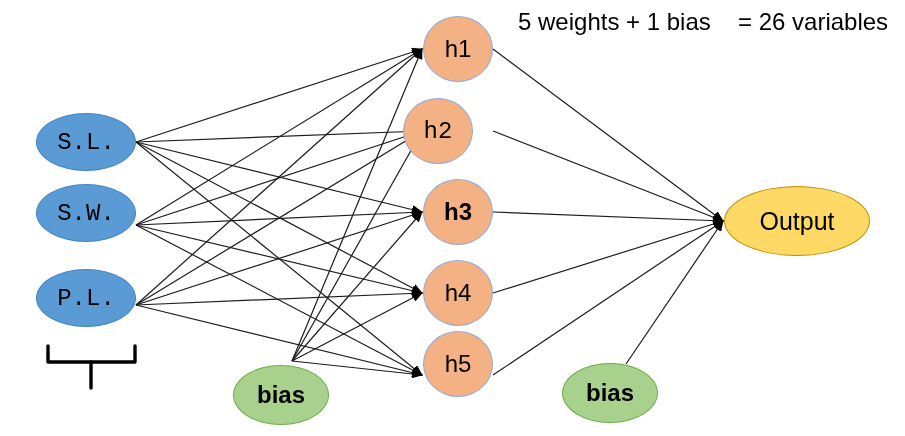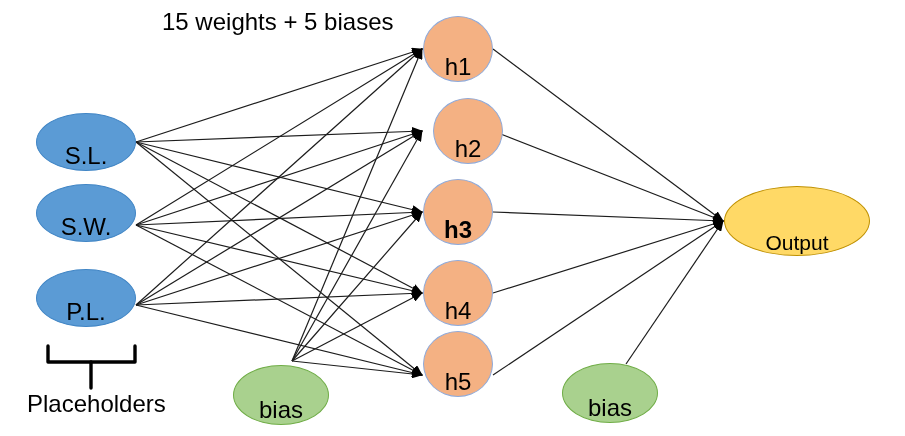--- a/index.html
+++ b/index.html
@@ -113,7 +113,6 @@
       </div>
     </div>
 
-  <div class="layer-label" style="left:162px;top:8px">15 weights + 5 biases</div>
 
 
 

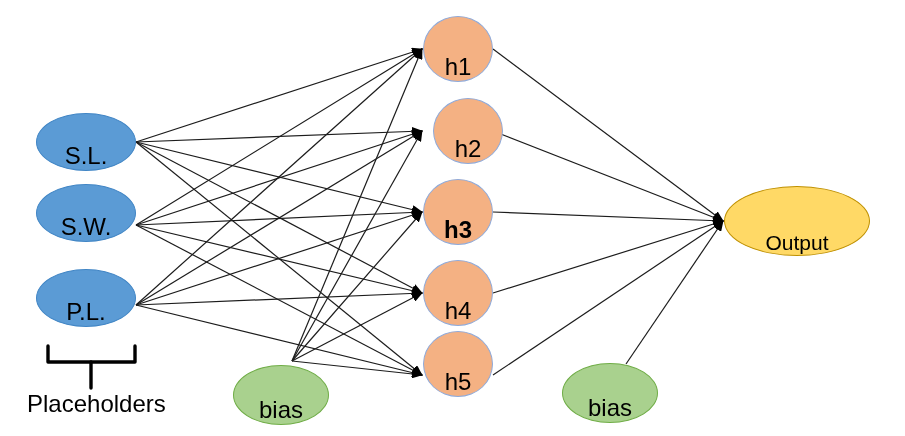--- a/index.html
+++ b/index.html
@@ -114,6 +114,7 @@
     </div>
 
 
+  <div class="layer-label" style="left:518px;top:8px">5 weights + 1 bias</div>
 
 
   <div class="layer-label" style="left:27px;top:390px">Placeholders</div>

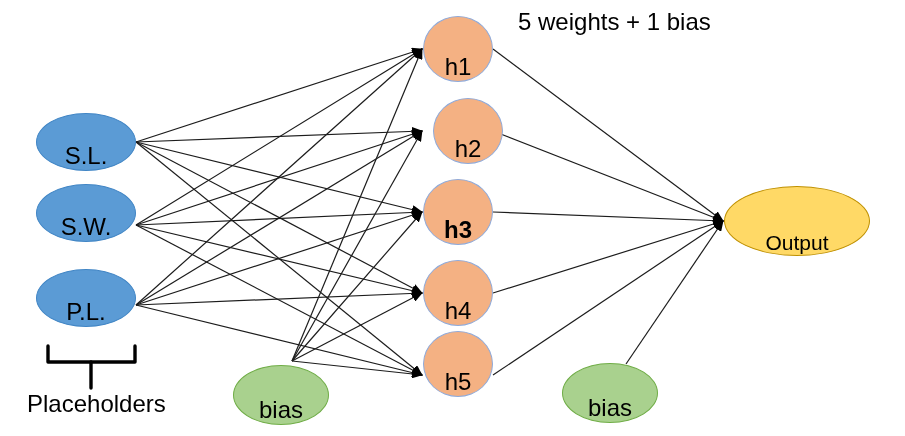--- a/index.html
+++ b/index.html
@@ -116,6 +116,7 @@
 
   <div class="layer-label" style="left:518px;top:8px">5 weights + 1 bias</div>
 
+  <div class="layer-label" style="left:738px;top:8px">= 26 variables</div>
 
   <div class="layer-label" style="left:27px;top:390px">Placeholders</div>
 

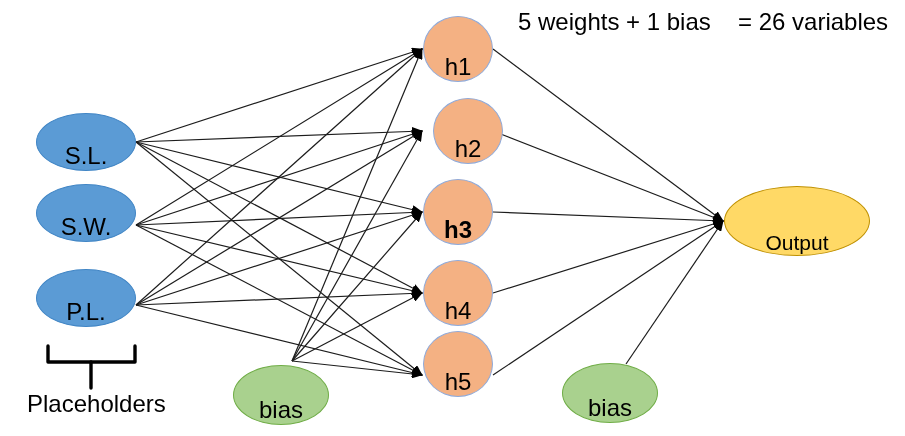--- a/index.html
+++ b/index.html
@@ -18,7 +18,7 @@
   .brace-path{fill:none;stroke:var(--c-text,#000);stroke-width:3.4;stroke-linejoin:round;stroke-linecap:round;}
   .node{
     position:absolute;border-radius:50%;
-    display:flex;align-items:flex-end;justify-content:center;
+    display:flex;align-items:center;justify-content:center;
     box-sizing:border-box;
     font-size:24px;color:var(--c-text,#000);
     white-space:nowrap;

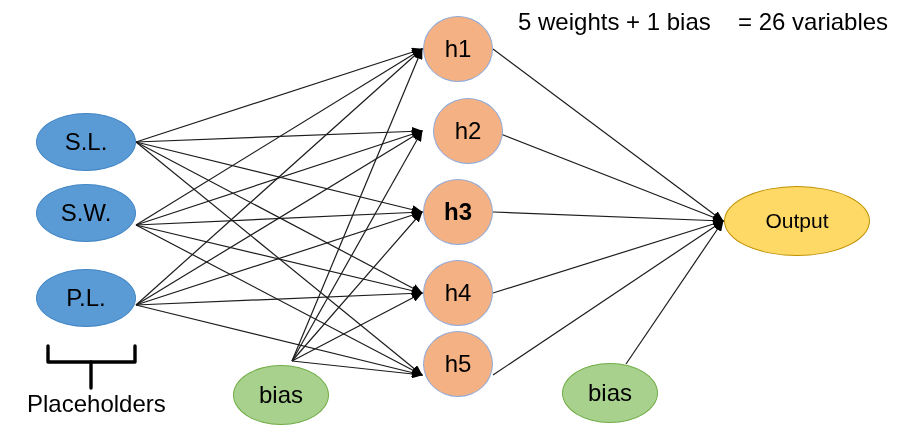--- a/index.html
+++ b/index.html
@@ -23,7 +23,7 @@
     font-size:24px;color:var(--c-text,#000);
     white-space:nowrap;
   }
-  .node-input{background:var(--c-input,#5B9BD5);border:1.5px solid var(--c-input-border,#41719C);}
+  .node-input{background:var(--c-input,#5B9BD5);border:1.5px solid var(--c-input-border,#41719C);font-family:Liberation Mono, monospace;}
   .node-hidden{background:var(--c-hidden,#F4B183);border:1.5px solid var(--c-hidden-border,#8EAADB);}
   .node-bias{background:var(--c-bias,#A9D18E);border:1.5px solid var(--c-bias-border,#70AD47);}
   .node-output{background:var(--c-output,#FFD966);border:1.5px solid var(--c-output-border,#BF9000);font-size:21px;}

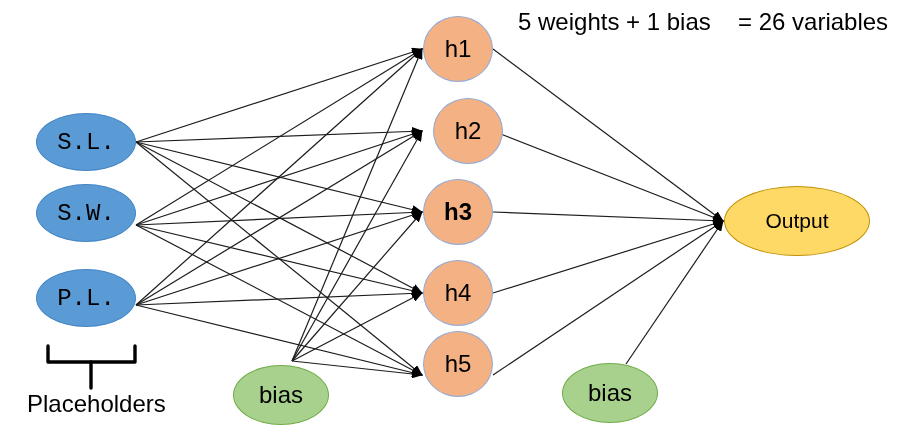--- a/index.html
+++ b/index.html
@@ -90,7 +90,7 @@
       <div class="node node-hidden" style="left: 423px; top: 16px; width: 70px; height: 66px;">
         <span>h1</span>
       </div>
-      <div class="node node-hidden" style="left: 433px; top: 98px; width: 70px; height: 66px;">
+      <div class="node node-hidden" style="left: 403px; top: 98px; width: 70px; height: 66px; font-family: Liberation Mono, monospace;">
         <span>h2</span>
       </div>
       <div class="node node-hidden" style="left: 423px; top: 179px; width: 70px; height: 66px; font-weight: bold;">

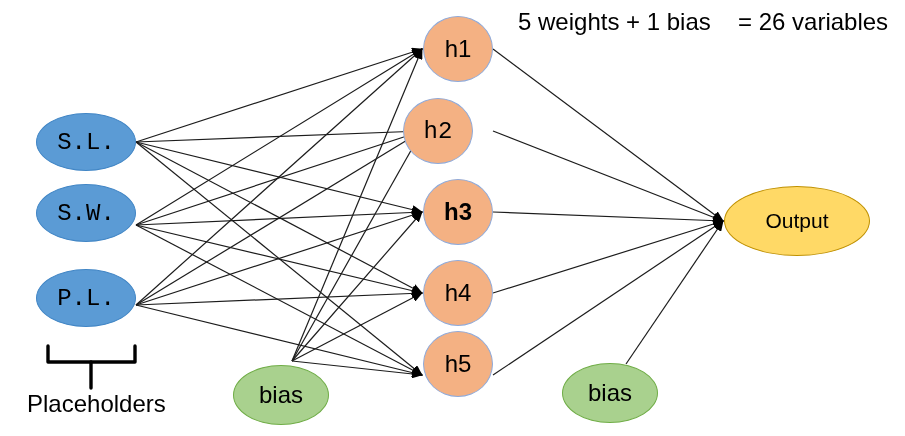--- a/index.html
+++ b/index.html
@@ -26,7 +26,7 @@
   .node-input{background:var(--c-input,#5B9BD5);border:1.5px solid var(--c-input-border,#41719C);font-family:Liberation Mono, monospace;}
   .node-hidden{background:var(--c-hidden,#F4B183);border:1.5px solid var(--c-hidden-border,#8EAADB);}
   .node-bias{background:var(--c-bias,#A9D18E);border:1.5px solid var(--c-bias-border,#70AD47);}
-  .node-output{background:var(--c-output,#FFD966);border:1.5px solid var(--c-output-border,#BF9000);font-size:21px;}
+  .node-output{background:var(--c-output,#FFD966);border:1.5px solid var(--c-output-border,#BF9000);font-size:25px;}
   .layer-label{
     position:absolute;font-size:24px;color:var(--c-text,#000);
     white-space:nowrap;line-height:1.15;

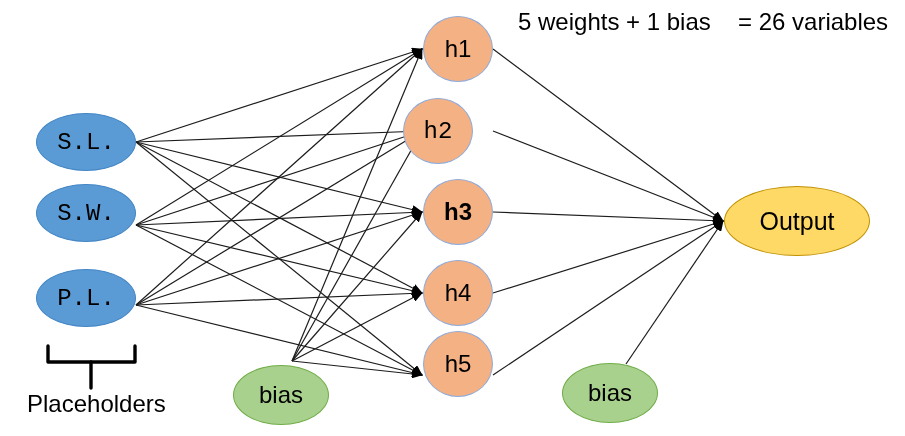--- a/index.html
+++ b/index.html
@@ -118,7 +118,6 @@
 
   <div class="layer-label" style="left:738px;top:8px">= 26 variables</div>
 
-  <div class="layer-label" style="left:27px;top:390px">Placeholders</div>
 
 </div>
 

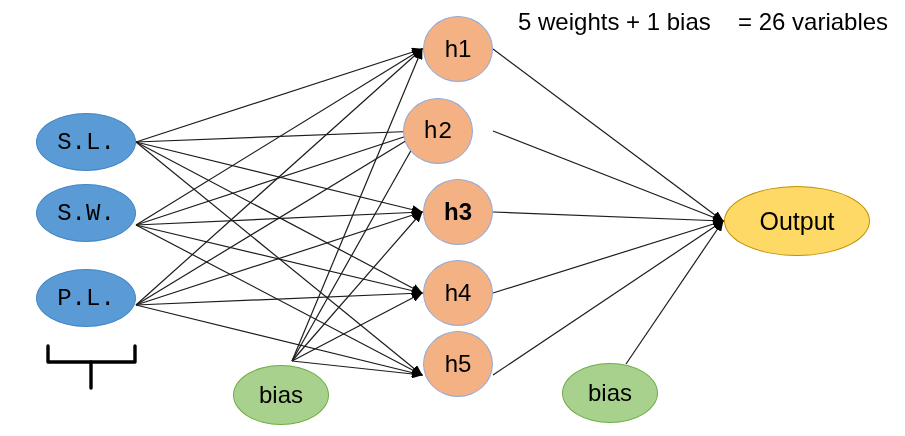--- a/index.html
+++ b/index.html
@@ -25,7 +25,7 @@
   }
   .node-input{background:var(--c-input,#5B9BD5);border:1.5px solid var(--c-input-border,#41719C);font-family:Liberation Mono, monospace;}
   .node-hidden{background:var(--c-hidden,#F4B183);border:1.5px solid var(--c-hidden-border,#8EAADB);}
-  .node-bias{background:var(--c-bias,#A9D18E);border:1.5px solid var(--c-bias-border,#70AD47);}
+  .node-bias{background:var(--c-bias,#A9D18E);border:1.5px solid var(--c-bias-border,#70AD47);font-weight:bold;}
   .node-output{background:var(--c-output,#FFD966);border:1.5px solid var(--c-output-border,#BF9000);font-size:25px;}
   .layer-label{
     position:absolute;font-size:24px;color:var(--c-text,#000);

